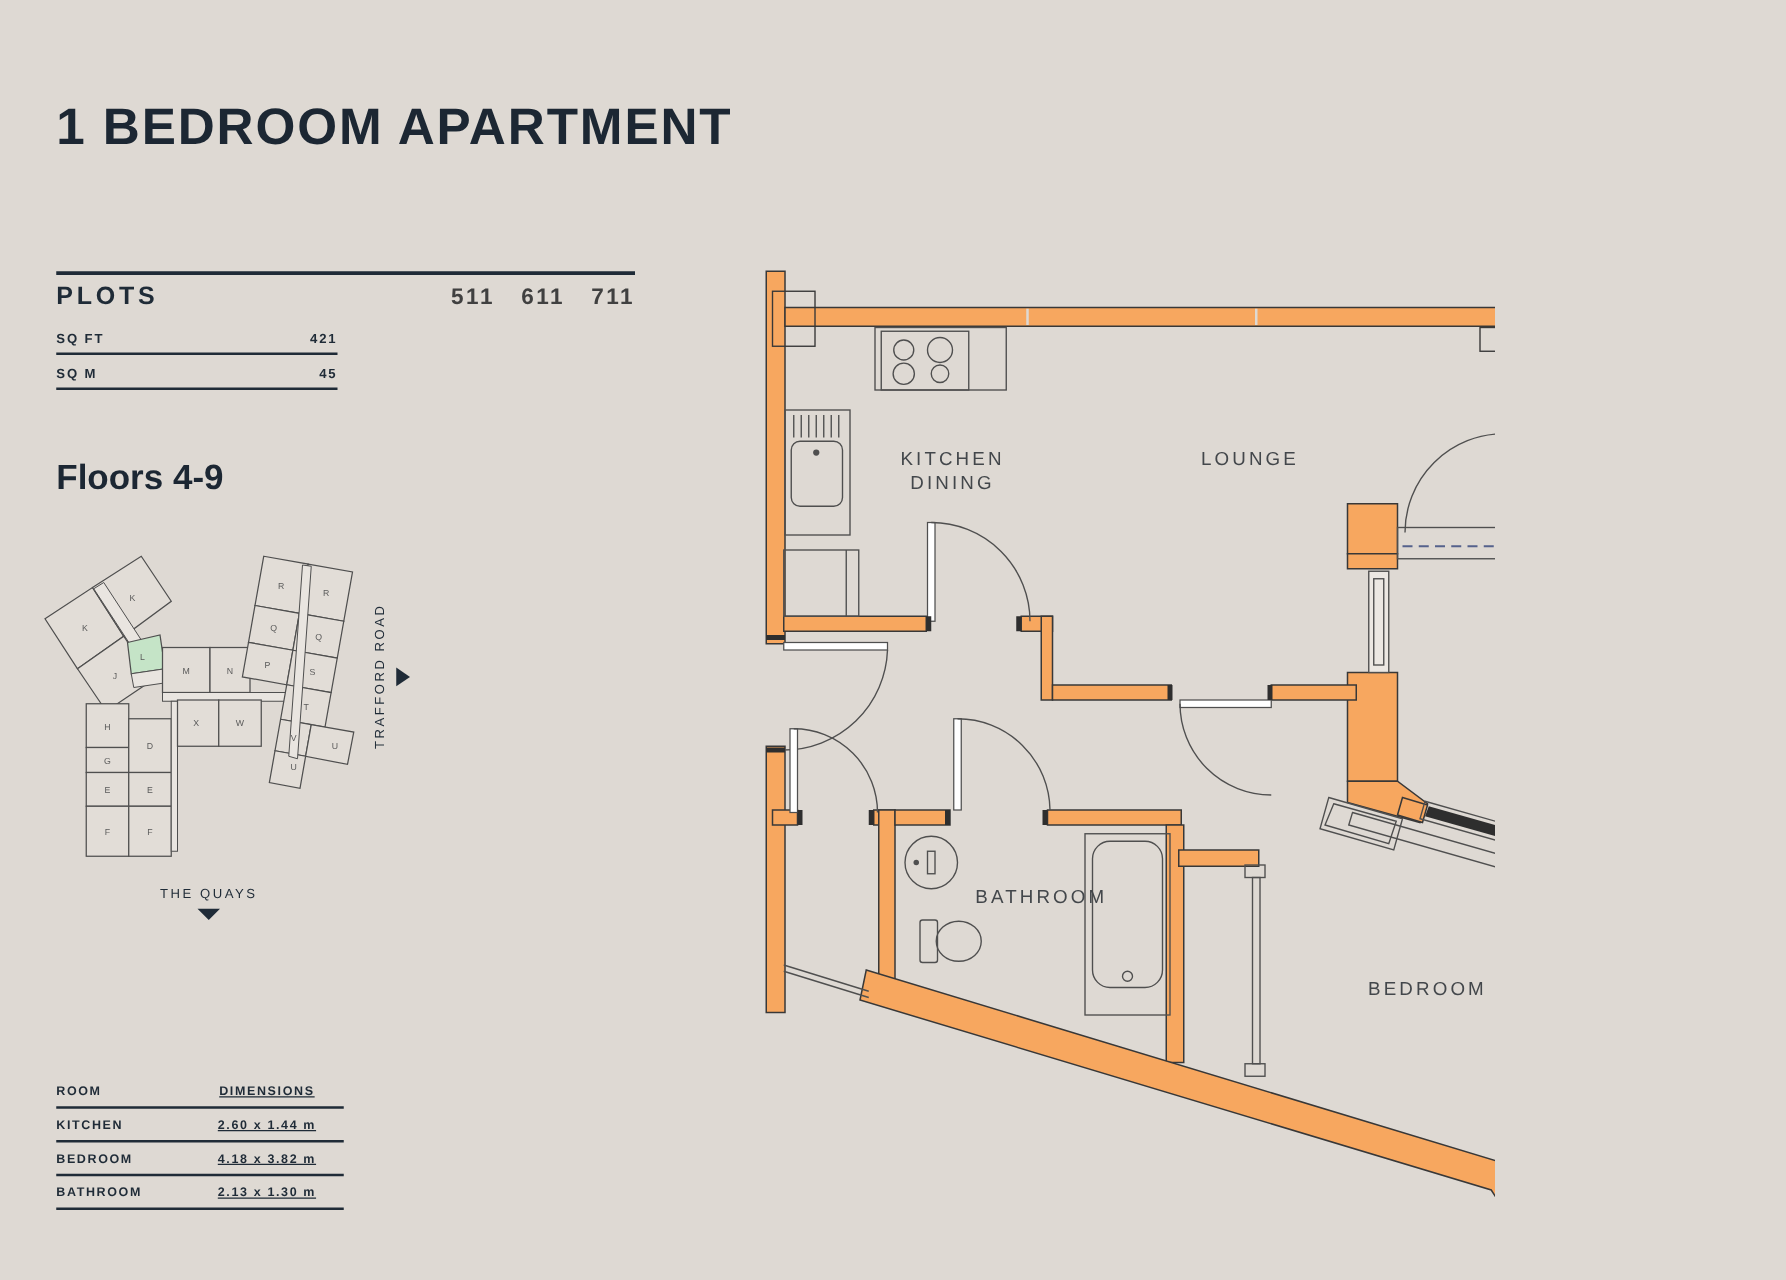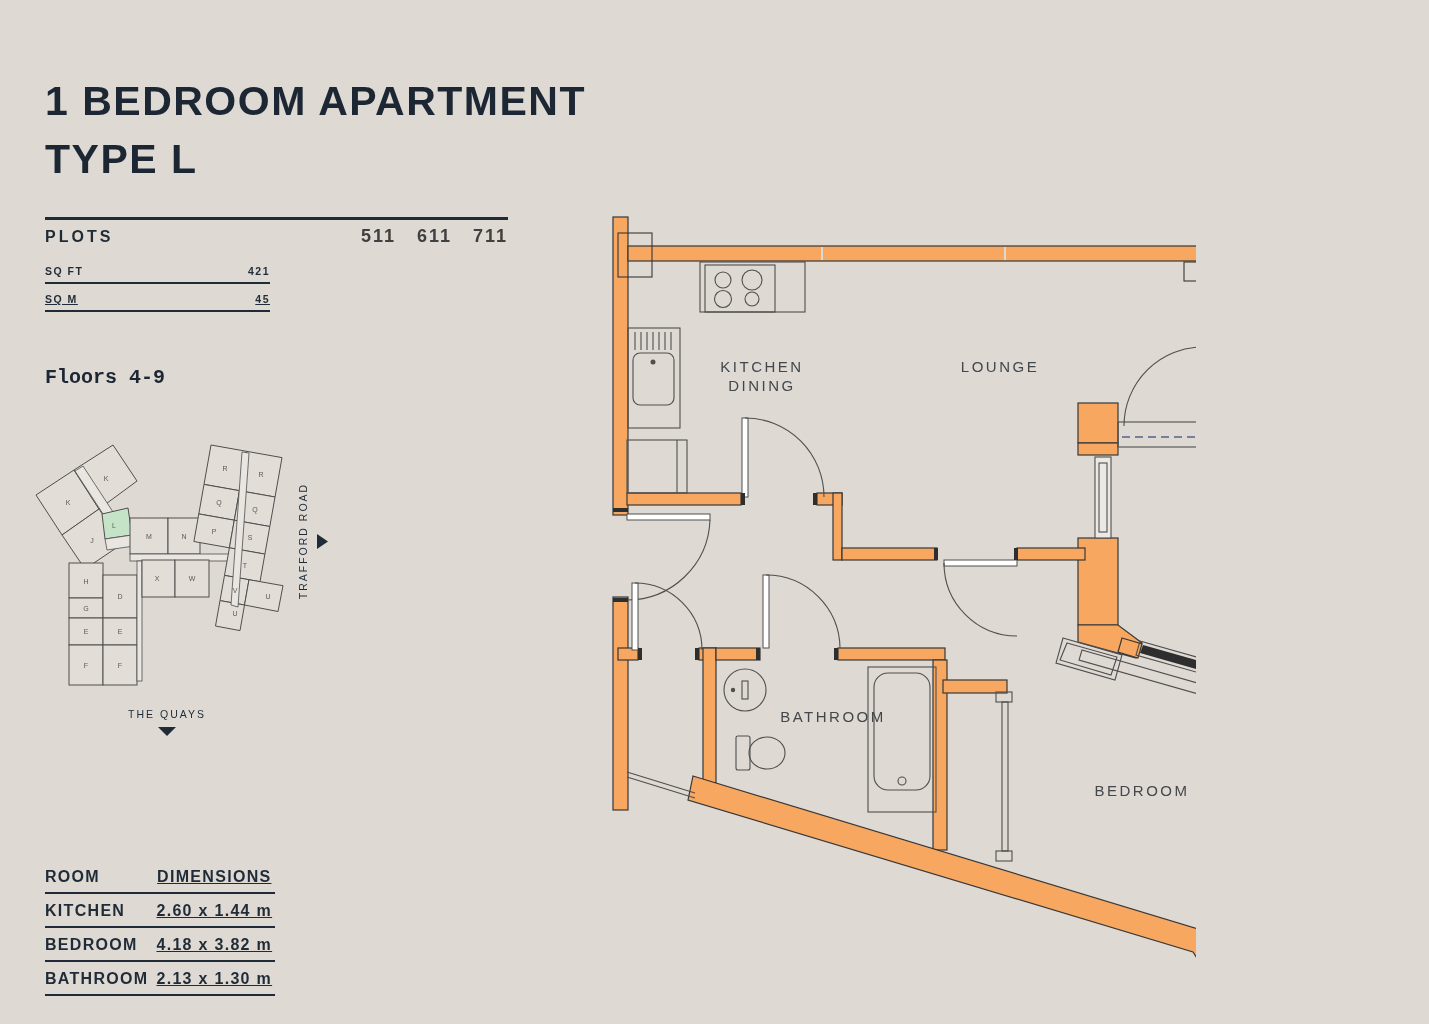--- a/index.html
+++ b/index.html
@@ -34,7 +34,6 @@
 
   <div class="title">
     <div>1 BEDROOM APARTMENT</div>
-    <div>TYPE L</div>
   </div>
 
   <div class="rule" style="left:45px;top:217px;width:463px;height:2.5px;"></div>

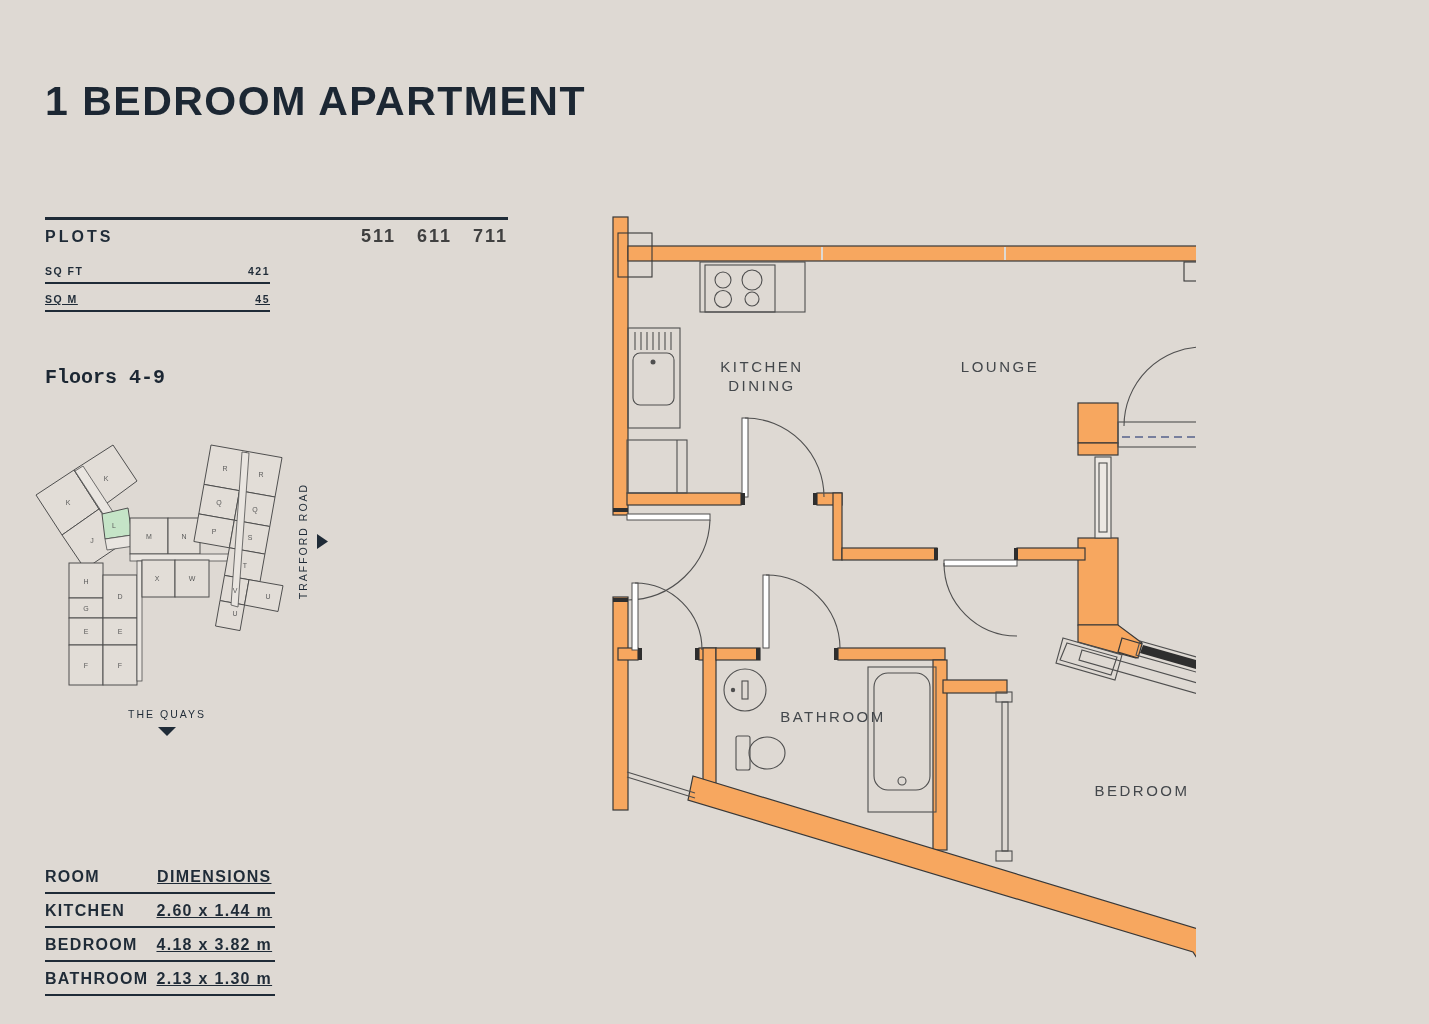--- a/index.html
+++ b/index.html
@@ -8,7 +8,7 @@
   .title{position:absolute;left:45px;top:72px;font-size:41px;font-weight:700;letter-spacing:1.5px;line-height:58px;color:#1C2733;}
   .rule{position:absolute;background:#1F2B37;}
   .plots-row{position:absolute;left:45px;top:226px;width:463px;display:flex;justify-content:space-between;align-items:baseline;}
-  .plots-label{font-size:16px;letter-spacing:3px;font-weight:700;color:#1F2B37;}
+  .plots-label{font-size:20px;letter-spacing:3px;font-weight:700;color:#1F2B37;}
   .plots-values{font-size:18px;letter-spacing:2px;font-weight:700;word-spacing:14px;color:#404040;}
   .spec-row{position:absolute;left:45px;width:225px;display:flex;justify-content:space-between;font-size:10.5px;letter-spacing:1.5px;font-weight:700;color:#1F2B37;text-align:center;}
   .floors{position:absolute;left:45px;top:366px;font-family:Liberation Mono, monospace;font-size:20px;font-weight:700;color:#1C2733;}

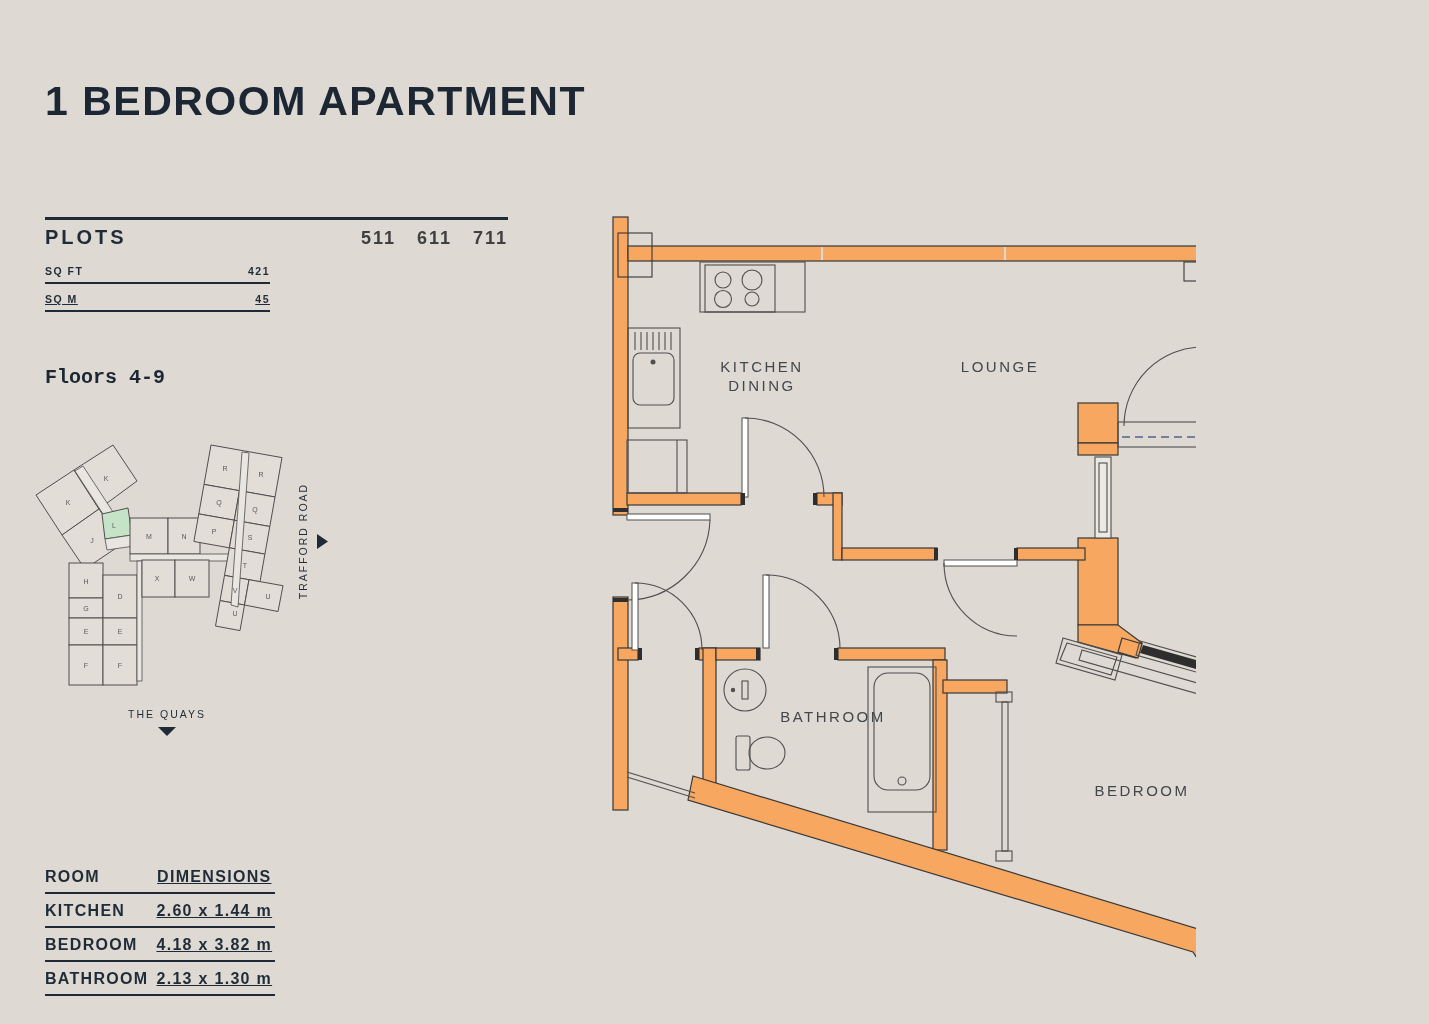--- a/index.html
+++ b/index.html
@@ -49,7 +49,7 @@
   </div>
   <div class="rule" style="left:45px;top:282px;width:225px;height:1.8px;"></div>
 
-  <div class="spec-row" style="top:293px;text-decoration:underline;">
+  <div class="spec-row" style="top:293px;">
     <span>SQ M</span>
     <span>45</span>
   </div>

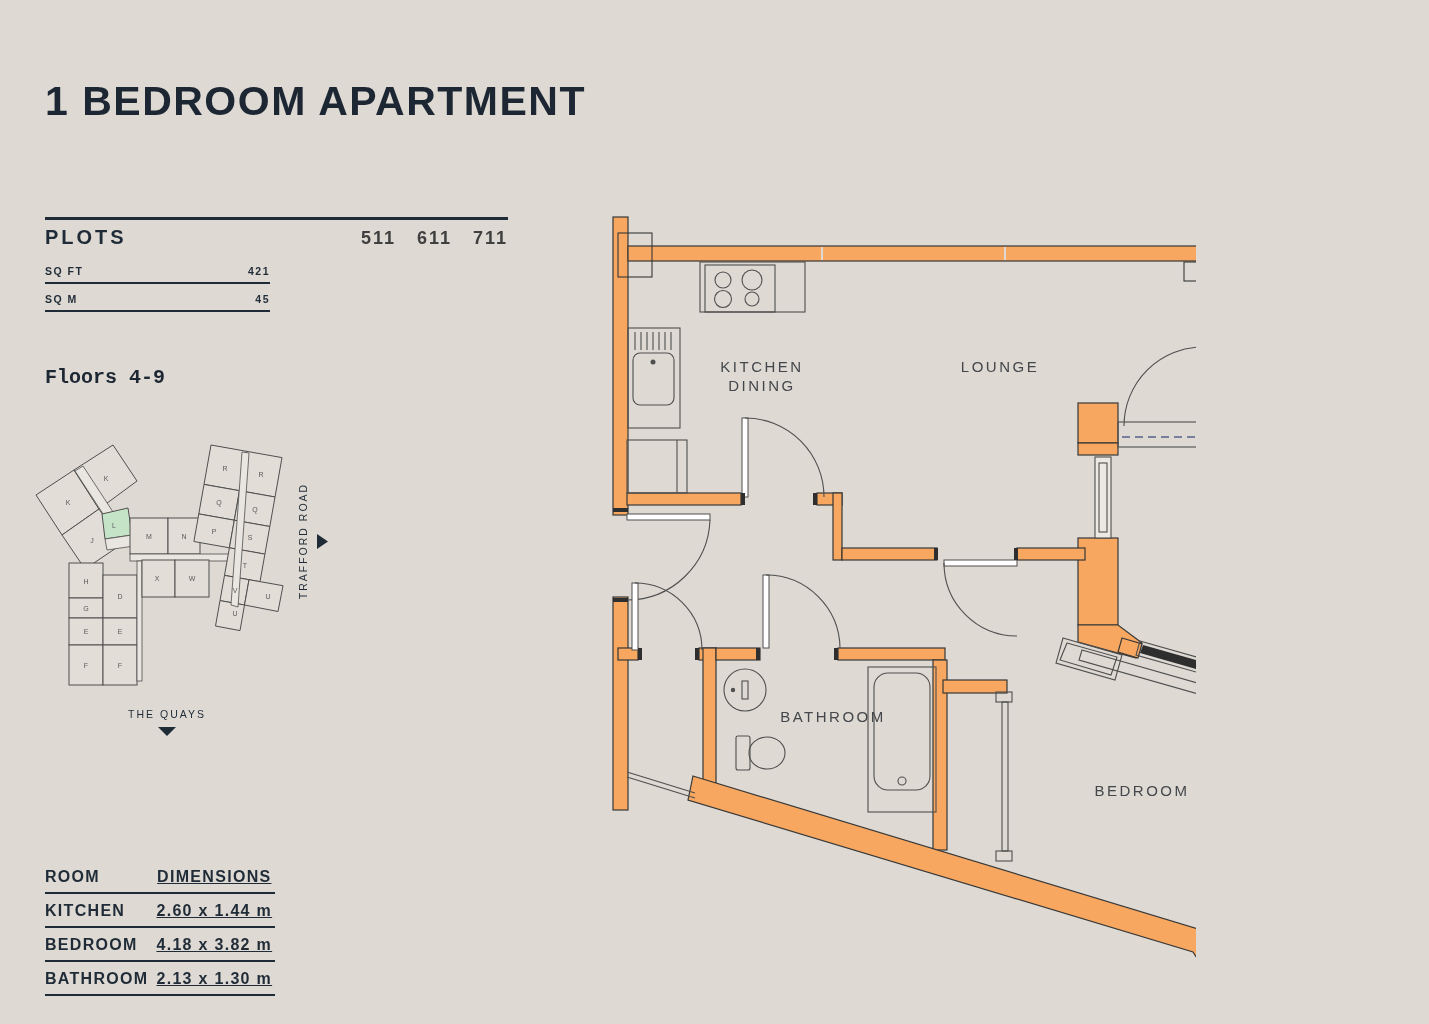--- a/index.html
+++ b/index.html
@@ -11,7 +11,7 @@
   .plots-label{font-size:20px;letter-spacing:3px;font-weight:700;color:#1F2B37;}
   .plots-values{font-size:18px;letter-spacing:2px;font-weight:700;word-spacing:14px;color:#404040;}
   .spec-row{position:absolute;left:45px;width:225px;display:flex;justify-content:space-between;font-size:10.5px;letter-spacing:1.5px;font-weight:700;color:#1F2B37;text-align:center;}
-  .floors{position:absolute;left:45px;top:366px;font-family:Liberation Mono, monospace;font-size:20px;font-weight:700;color:#1C2733;}
+  .floors{position:absolute;left:45px;top:366px;font-family:Liberation Sans, sans-serif;font-size:28px;font-weight:700;color:#1C2733;}
   .dim-table{position:absolute;left:45px;top:860px;width:230px;border-collapse:collapse;font-size:16px;letter-spacing:1.3px;color:#1F2B37;}
   .dim-table th,.dim-table td{padding:8px 0 6px 0;font-weight:700;text-align:left;border-bottom:2px solid #1F2B37;}
   .dim-table th:last-child,.dim-table td:last-child{text-align:center;text-decoration:underline;}

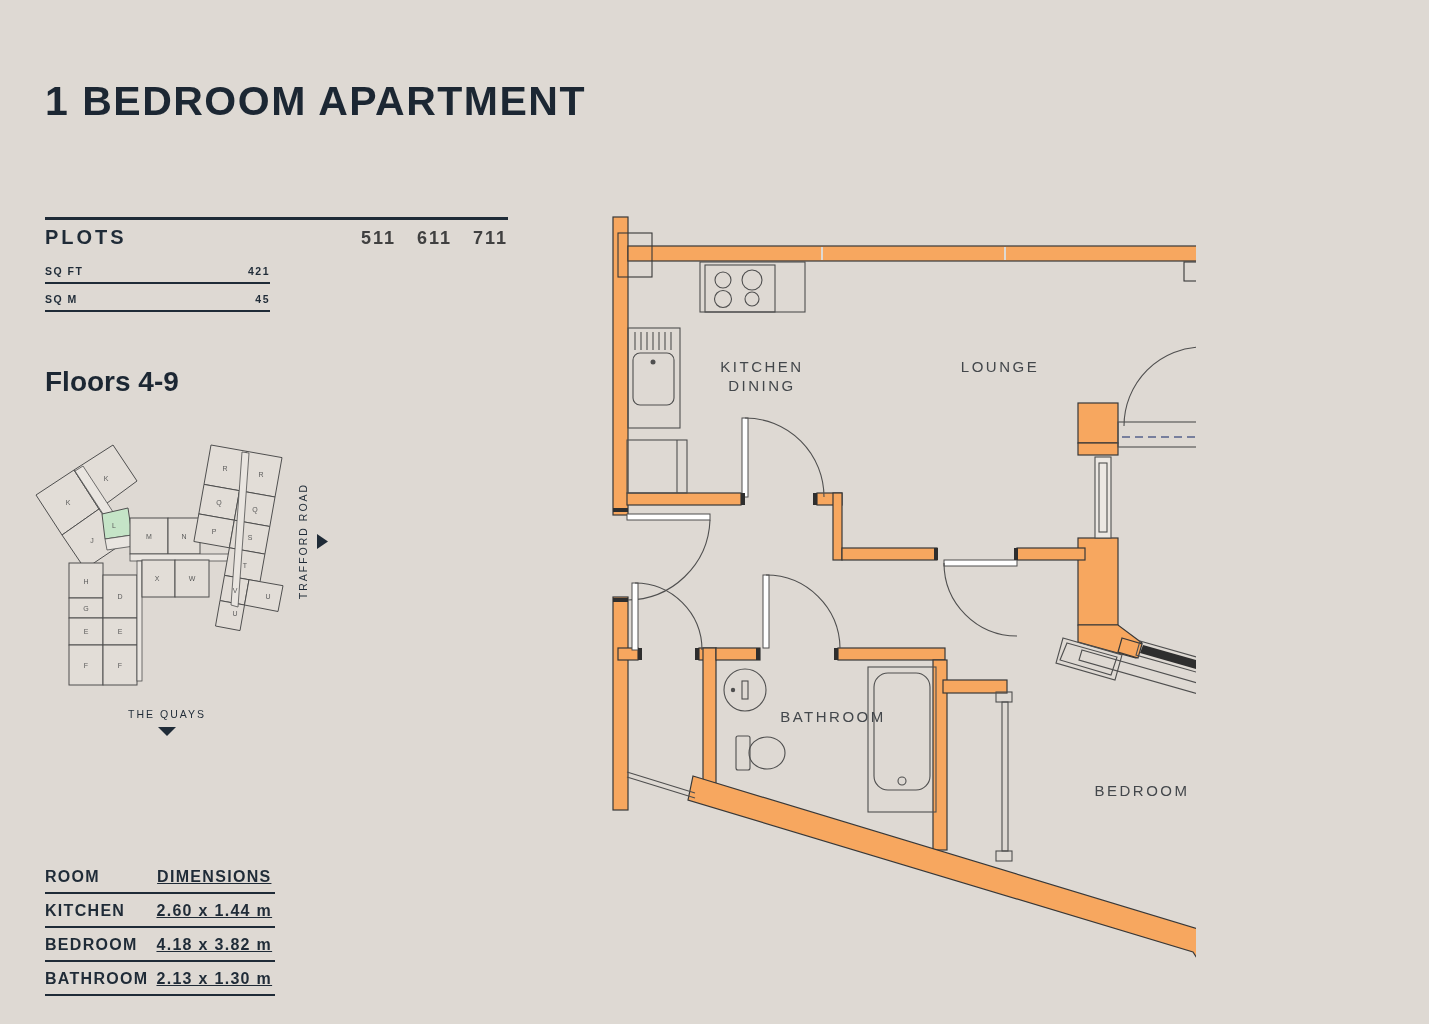--- a/index.html
+++ b/index.html
@@ -12,7 +12,7 @@
   .plots-values{font-size:18px;letter-spacing:2px;font-weight:700;word-spacing:14px;color:#404040;}
   .spec-row{position:absolute;left:45px;width:225px;display:flex;justify-content:space-between;font-size:10.5px;letter-spacing:1.5px;font-weight:700;color:#1F2B37;text-align:center;}
   .floors{position:absolute;left:45px;top:366px;font-family:Liberation Sans, sans-serif;font-size:28px;font-weight:700;color:#1C2733;}
-  .dim-table{position:absolute;left:45px;top:860px;width:230px;border-collapse:collapse;font-size:16px;letter-spacing:1.3px;color:#1F2B37;}
+  .dim-table{position:absolute;left:45px;top:860px;width:230px;border-collapse:collapse;font-size:10px;letter-spacing:1.3px;color:#1F2B37;}
   .dim-table th,.dim-table td{padding:8px 0 6px 0;font-weight:700;text-align:left;border-bottom:2px solid #1F2B37;}
   .dim-table th:last-child,.dim-table td:last-child{text-align:center;text-decoration:underline;}
   svg text{font-family:"Liberation Sans",sans-serif;}

